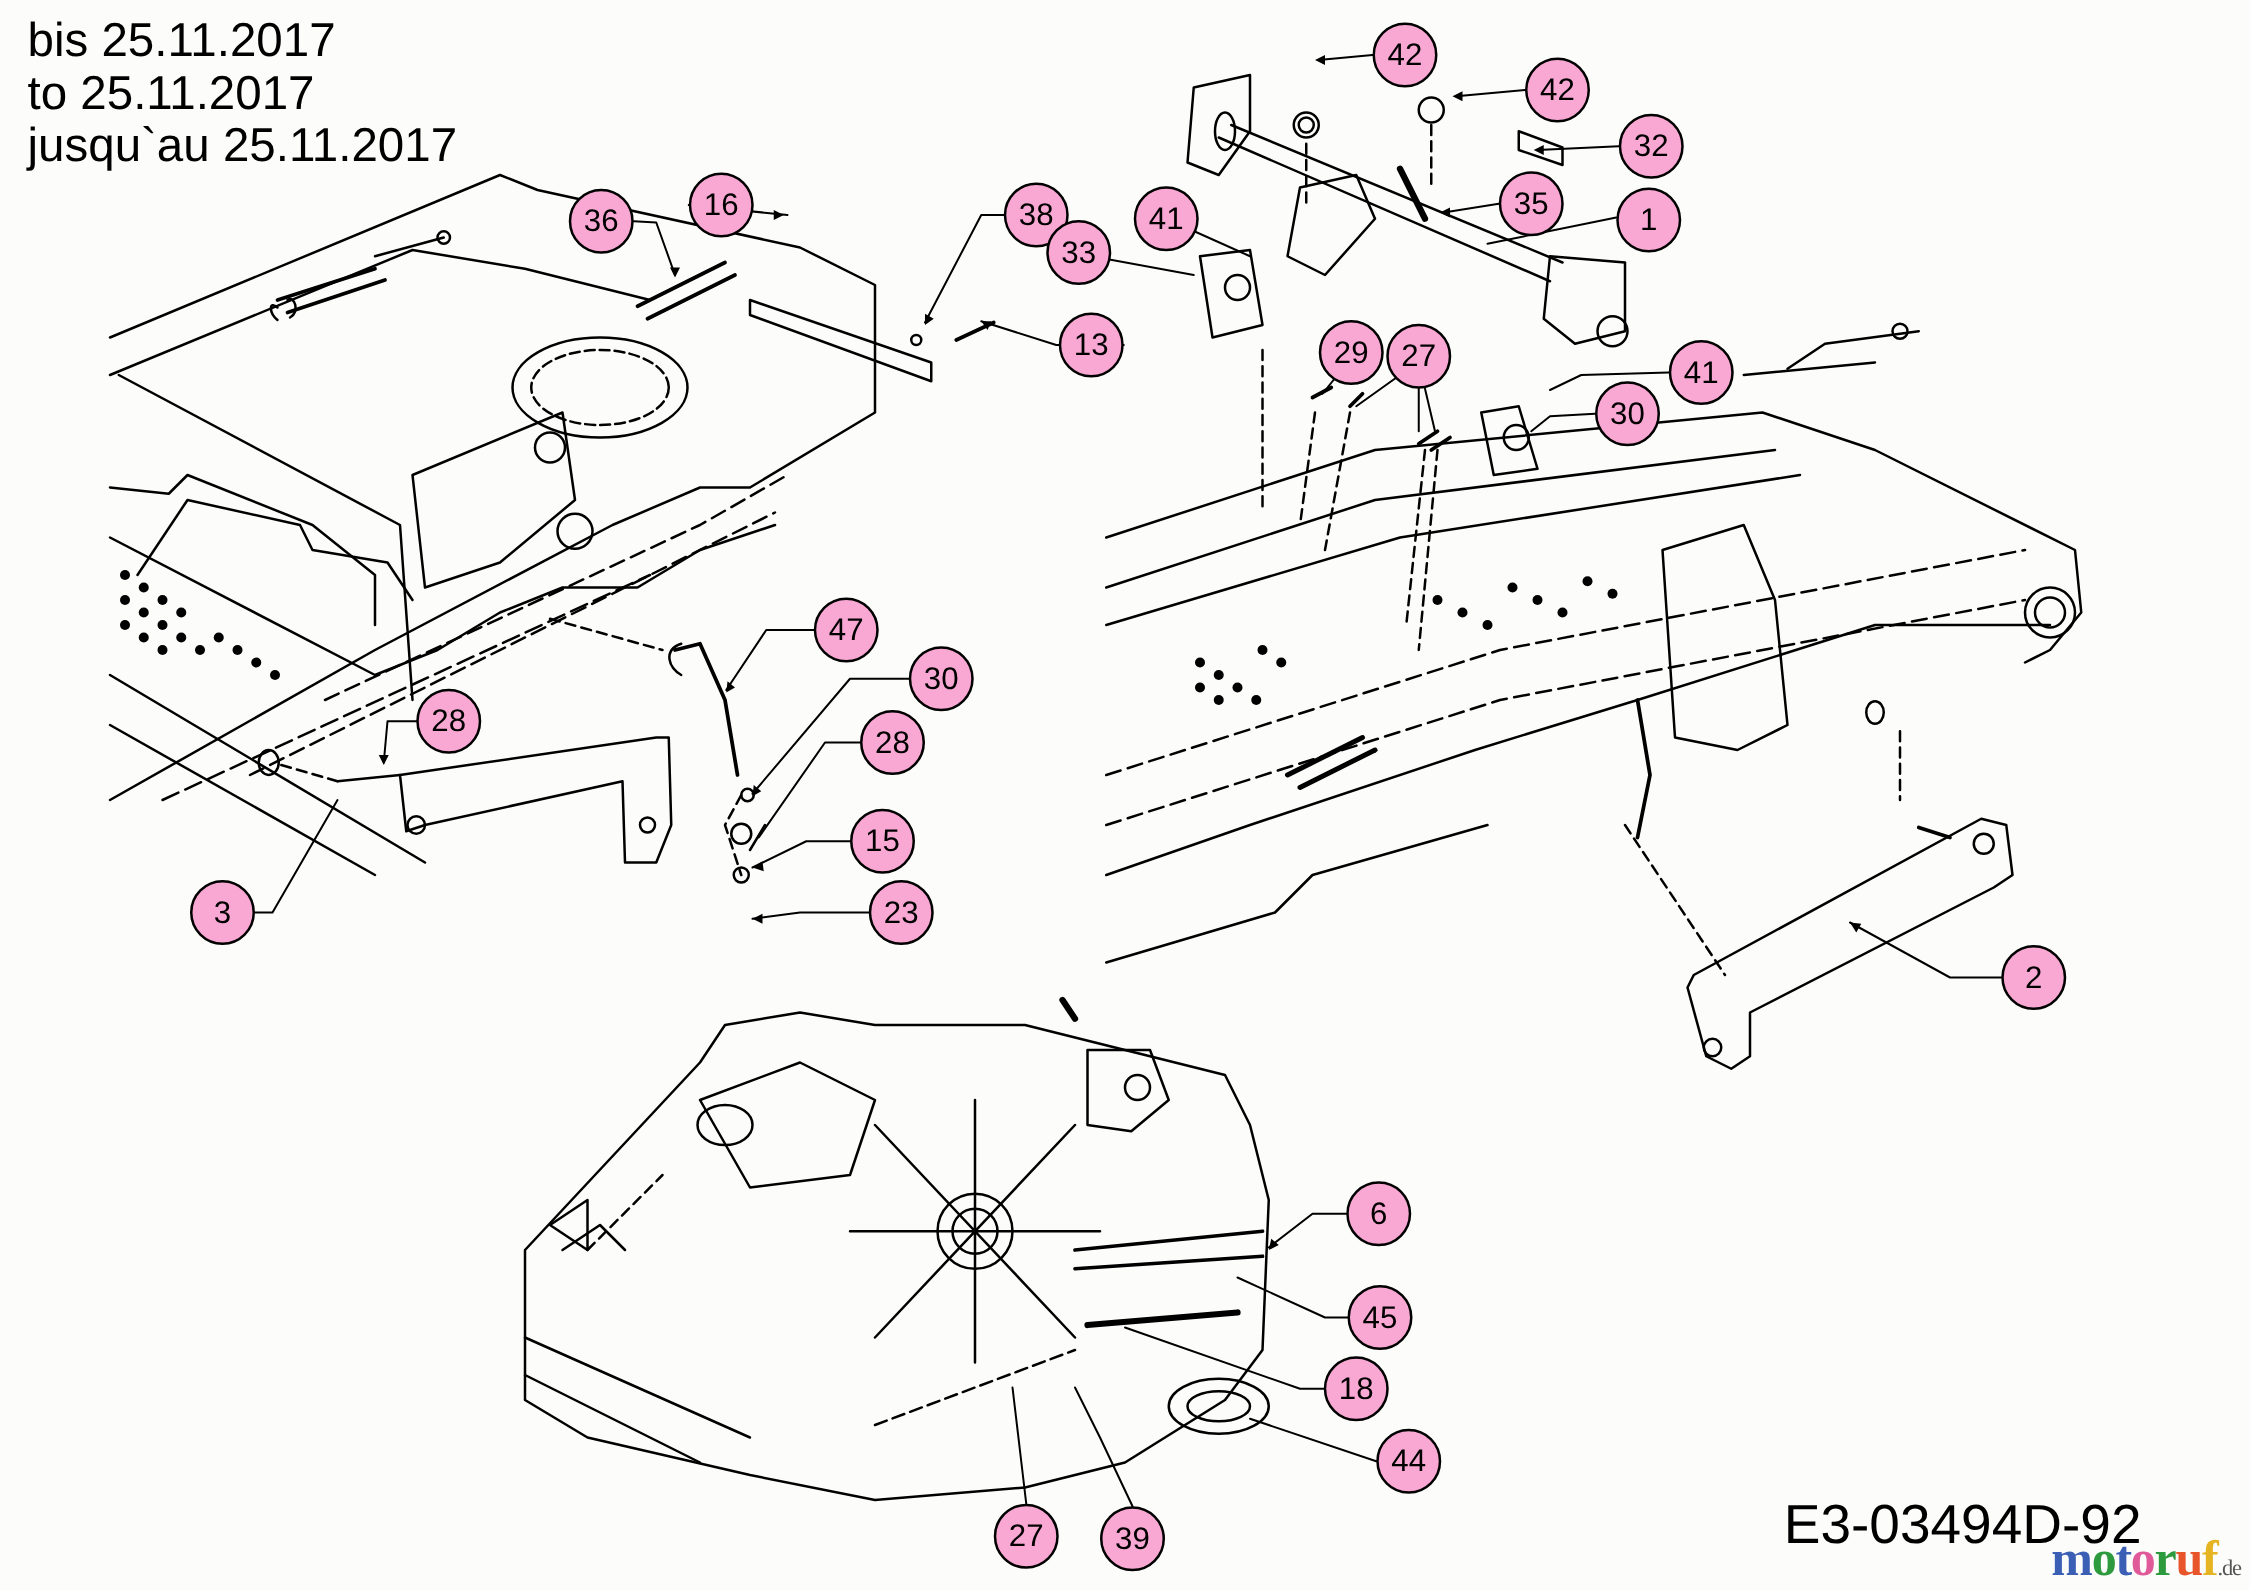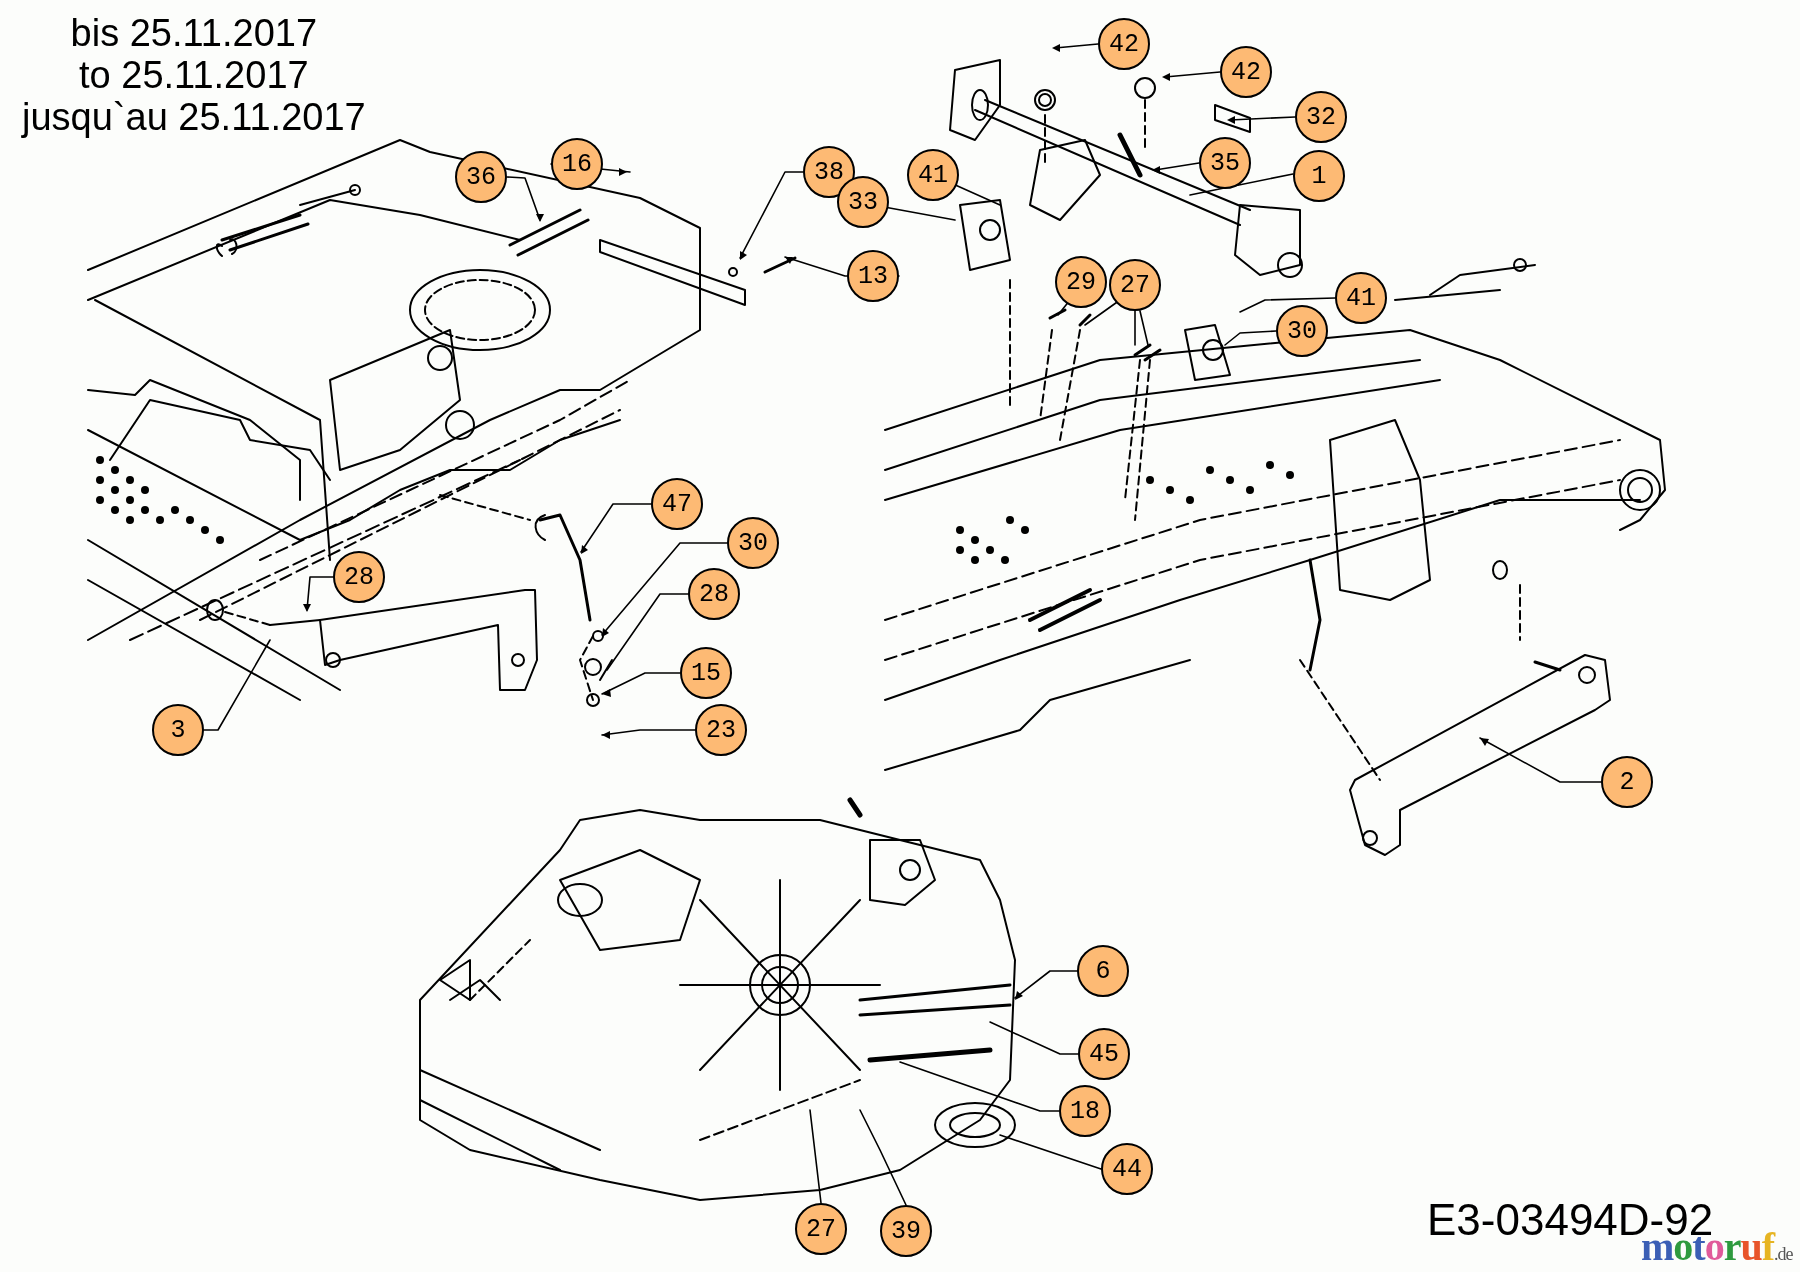--- a/index.html
+++ b/index.html
@@ -5,7 +5,7 @@
   html, body { margin: 0; padding: 0; }
   body { width: 1800px; height: 1272px; background: #fcfdfb; position: relative; overflow: hidden; font-family: "Liberation Sans", sans-serif; }
   .header { position: absolute; left: 22px; top: 12px; font-size: 38px; line-height: 42px; color: #000; }
-  .header div { white-space: nowrap; text-align: center; }
+  .header div { white-space: nowrap; }
   svg.drawing { position: absolute; left: 0; top: 0; }
   .callout { position: absolute; width: 52px; height: 52px; border: 2px solid #000; border-radius: 50%; background: #fdba74; display: flex; align-items: center; justify-content: center; font-family: Liberation Mono, monospace; font-size: 25px; color: #000; box-sizing: border-box; }
   .drawing-number { position: absolute; left: 1427px; top: 1195px; font-size: 44px; color: #000; white-space: nowrap; }

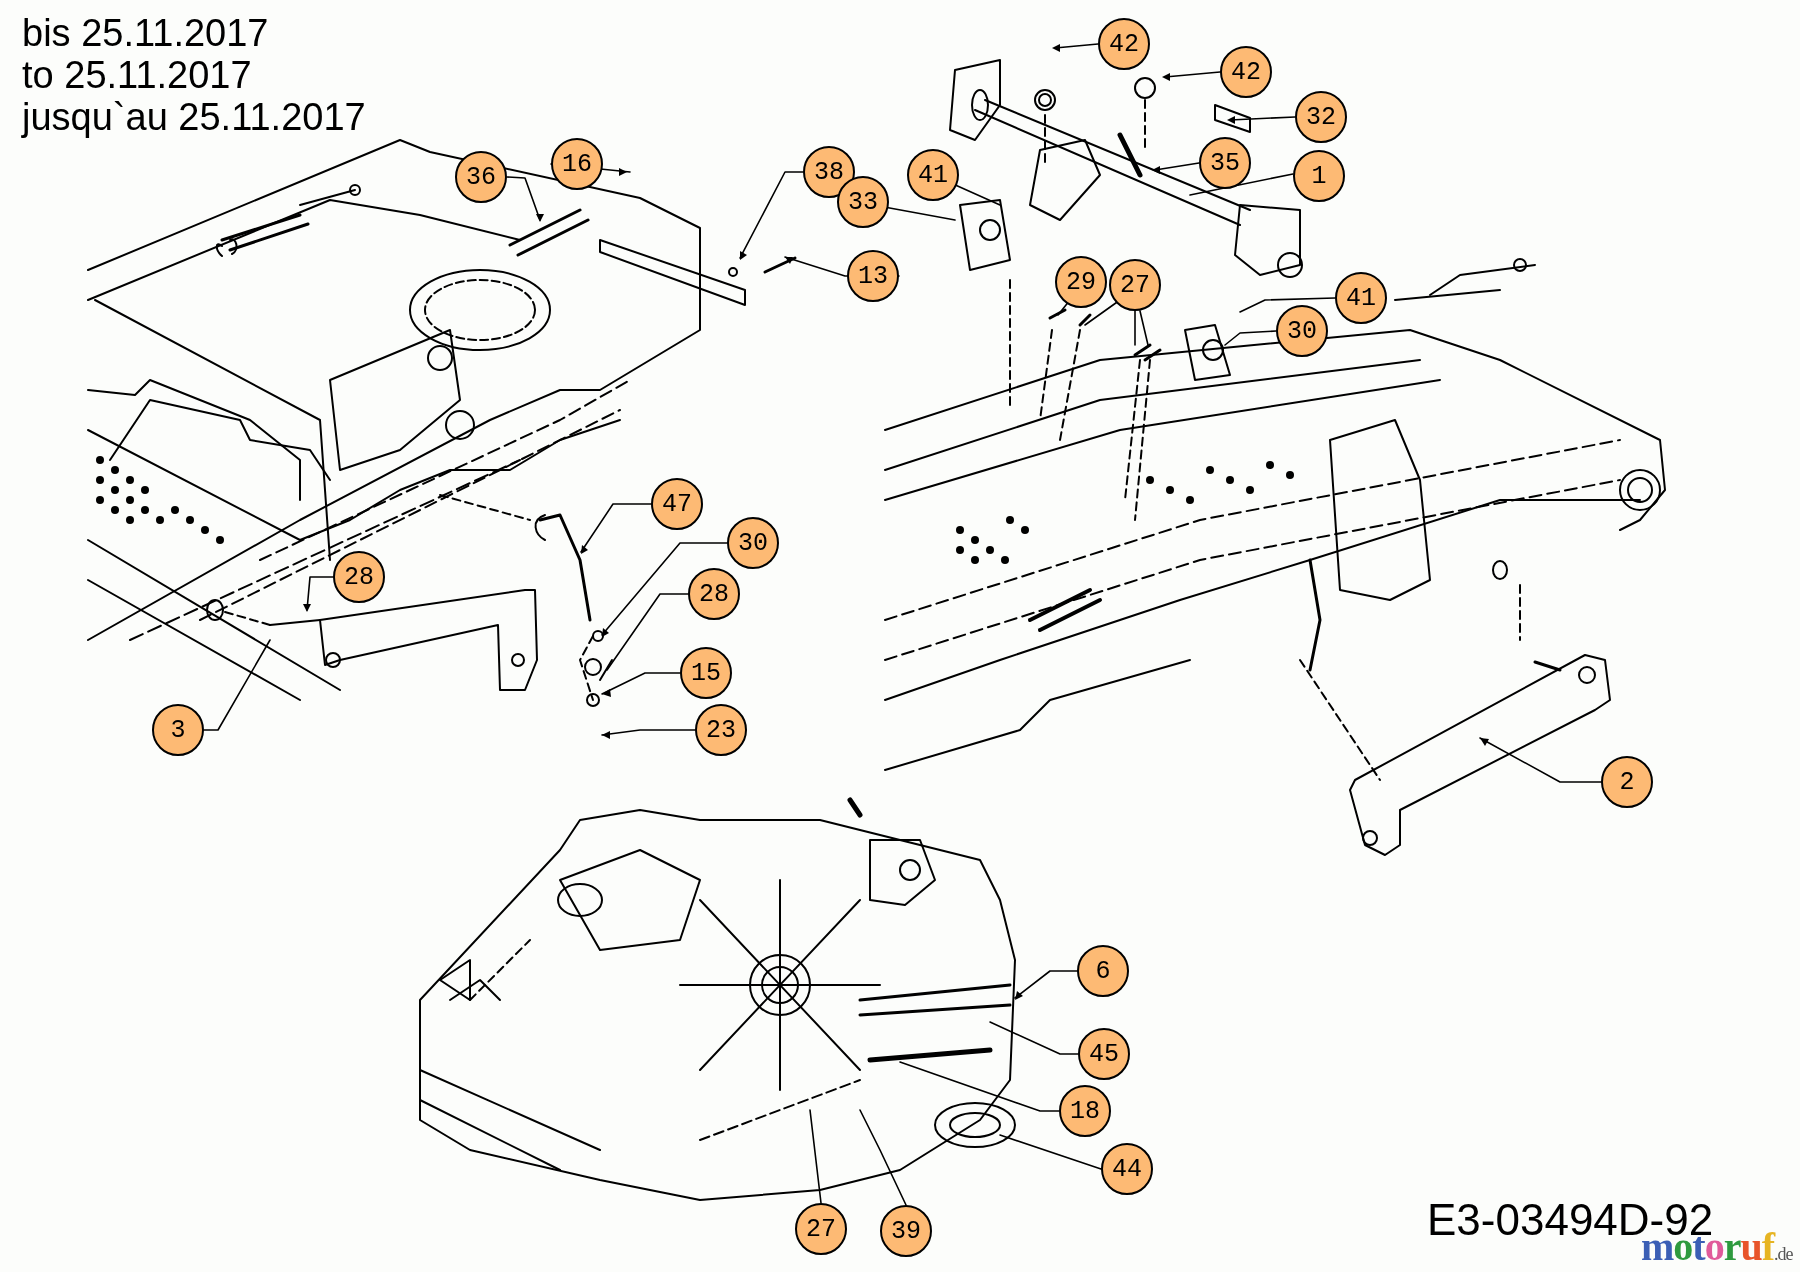--- a/index.html
+++ b/index.html
@@ -7,7 +7,7 @@
   .header { position: absolute; left: 22px; top: 12px; font-size: 38px; line-height: 42px; color: #000; }
   .header div { white-space: nowrap; }
   svg.drawing { position: absolute; left: 0; top: 0; }
-  .callout { position: absolute; width: 52px; height: 52px; border: 2px solid #000; border-radius: 50%; background: #fdba74; display: flex; align-items: center; justify-content: center; font-family: Liberation Mono, monospace; font-size: 25px; color: #000; box-sizing: border-box; }
+  .callout { position: absolute; width: 52px; height: 52px; border: 2px solid #000; border-radius: 50%; background: #f9a8d4; display: flex; align-items: center; justify-content: center; font-family: Liberation Sans, sans-serif; font-size: 25px; color: #000; box-sizing: border-box; }
   .drawing-number { position: absolute; left: 1427px; top: 1195px; font-size: 44px; color: #000; white-space: nowrap; }
   .watermark { position: absolute; left: 1641px; top: 1223px; font-family: "Liberation Serif", serif; font-size: 40px; font-weight: bold; white-space: nowrap; letter-spacing: -1px; }
   .watermark span { display: inline-block; }

